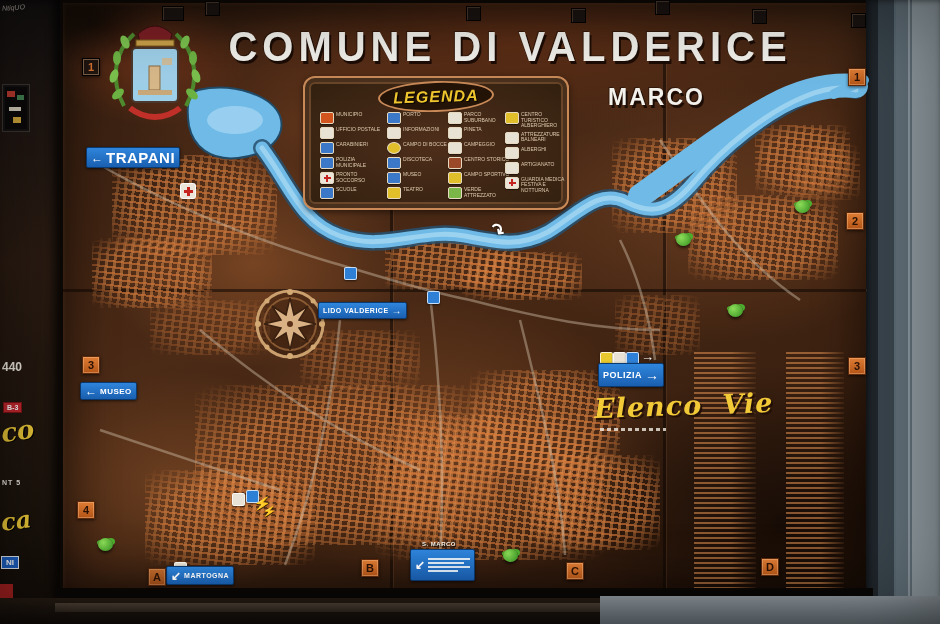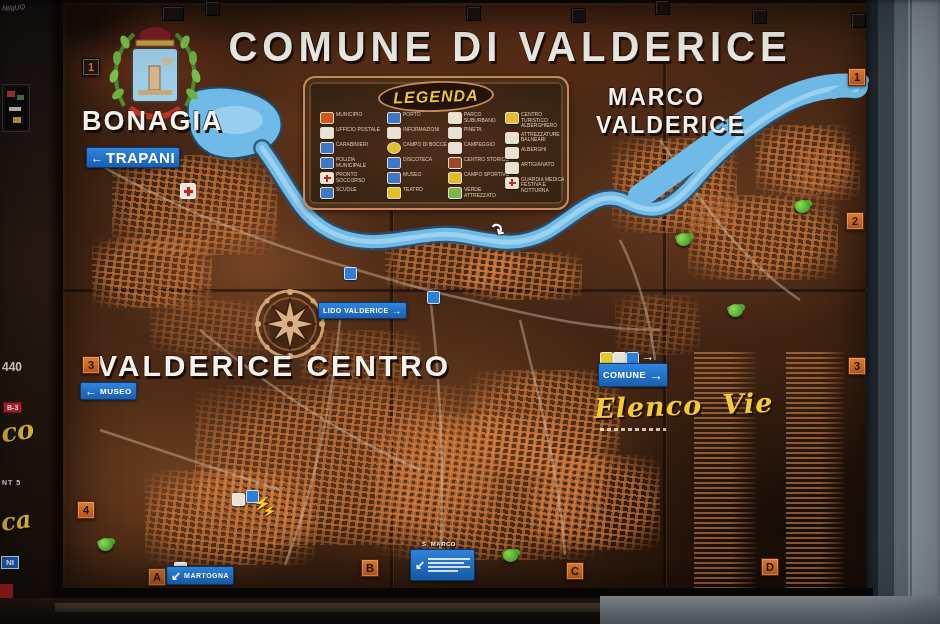--- a/index.html
+++ b/index.html
@@ -273,7 +273,6 @@
   </svg>
 
   <div class="maplabel title">COMUNE DI VALDERICE</div>
-  <div class="maplabel" style="left:82px;top:106px;font-size:27px">BONAGIA</div>
   <div class="maplabel" style="left:608px;top:84px;font-size:23px">MARCO</div>
   <div class="maplabel" style="left:596px;top:112px;font-size:23px">VALDERICE</div>
   <div class="maplabel" style="left:97px;top:349px;font-size:30px;letter-spacing:3px">VALDERICE CENTRO</div>

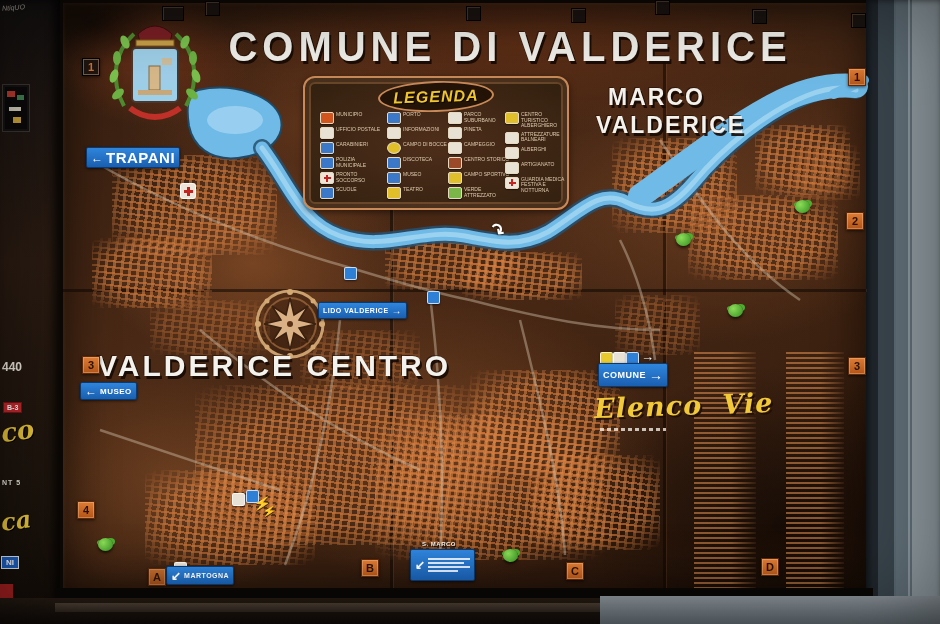--- a/index.html
+++ b/index.html
@@ -274,7 +274,6 @@
 
   <div class="maplabel title">COMUNE DI VALDERICE</div>
   <div class="maplabel" style="left:608px;top:84px;font-size:23px">MARCO</div>
-  <div class="maplabel" style="left:596px;top:112px;font-size:23px">VALDERICE</div>
   <div class="maplabel" style="left:97px;top:349px;font-size:30px;letter-spacing:3px">VALDERICE CENTRO</div>
   <div class="elenco">Elenco Vie</div>
   <div class="elenco-sub"></div>

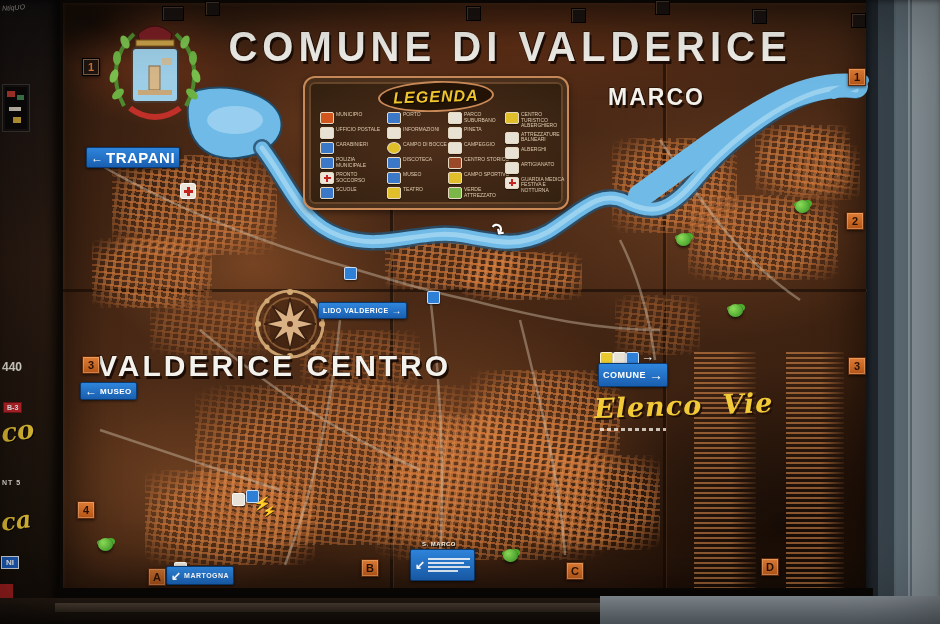--- a/index.html
+++ b/index.html
@@ -274,7 +274,6 @@
 
   <div class="maplabel title">COMUNE DI VALDERICE</div>
   <div class="maplabel" style="left:608px;top:84px;font-size:23px">MARCO</div>
-  <div class="maplabel" style="left:97px;top:349px;font-size:30px;letter-spacing:3px">VALDERICE CENTRO</div>
   <div class="elenco">Elenco Vie</div>
   <div class="elenco-sub"></div>
   <div class="tinylabel" style="left:422px;top:541px">S. MARCO</div>

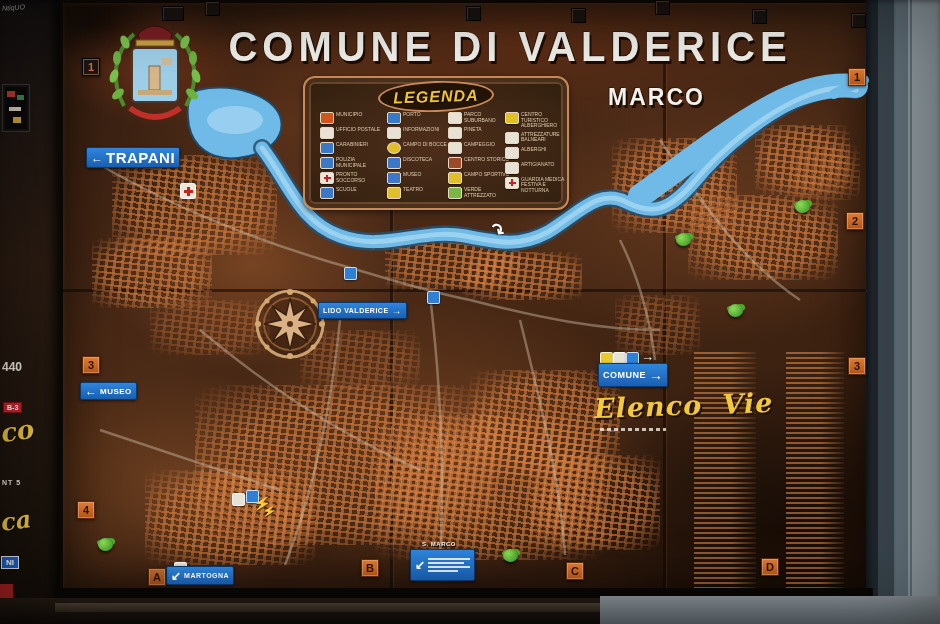--- a/index.html
+++ b/index.html
@@ -395,7 +395,7 @@
     <span class="tx">MUSEO</span>
   </div>
   <div class="bsign" style="left:598px;top:363px;height:22px">
-    <span class="tx" style="font-size:9px">COMUNE</span>
+    <span class="tx" style="font-size:9px">POLIZIA</span>
     <span class="ar" style="font-size:14px">→</span>
   </div>
   <div class="bsign" style="left:166px;top:566px;height:17px">

